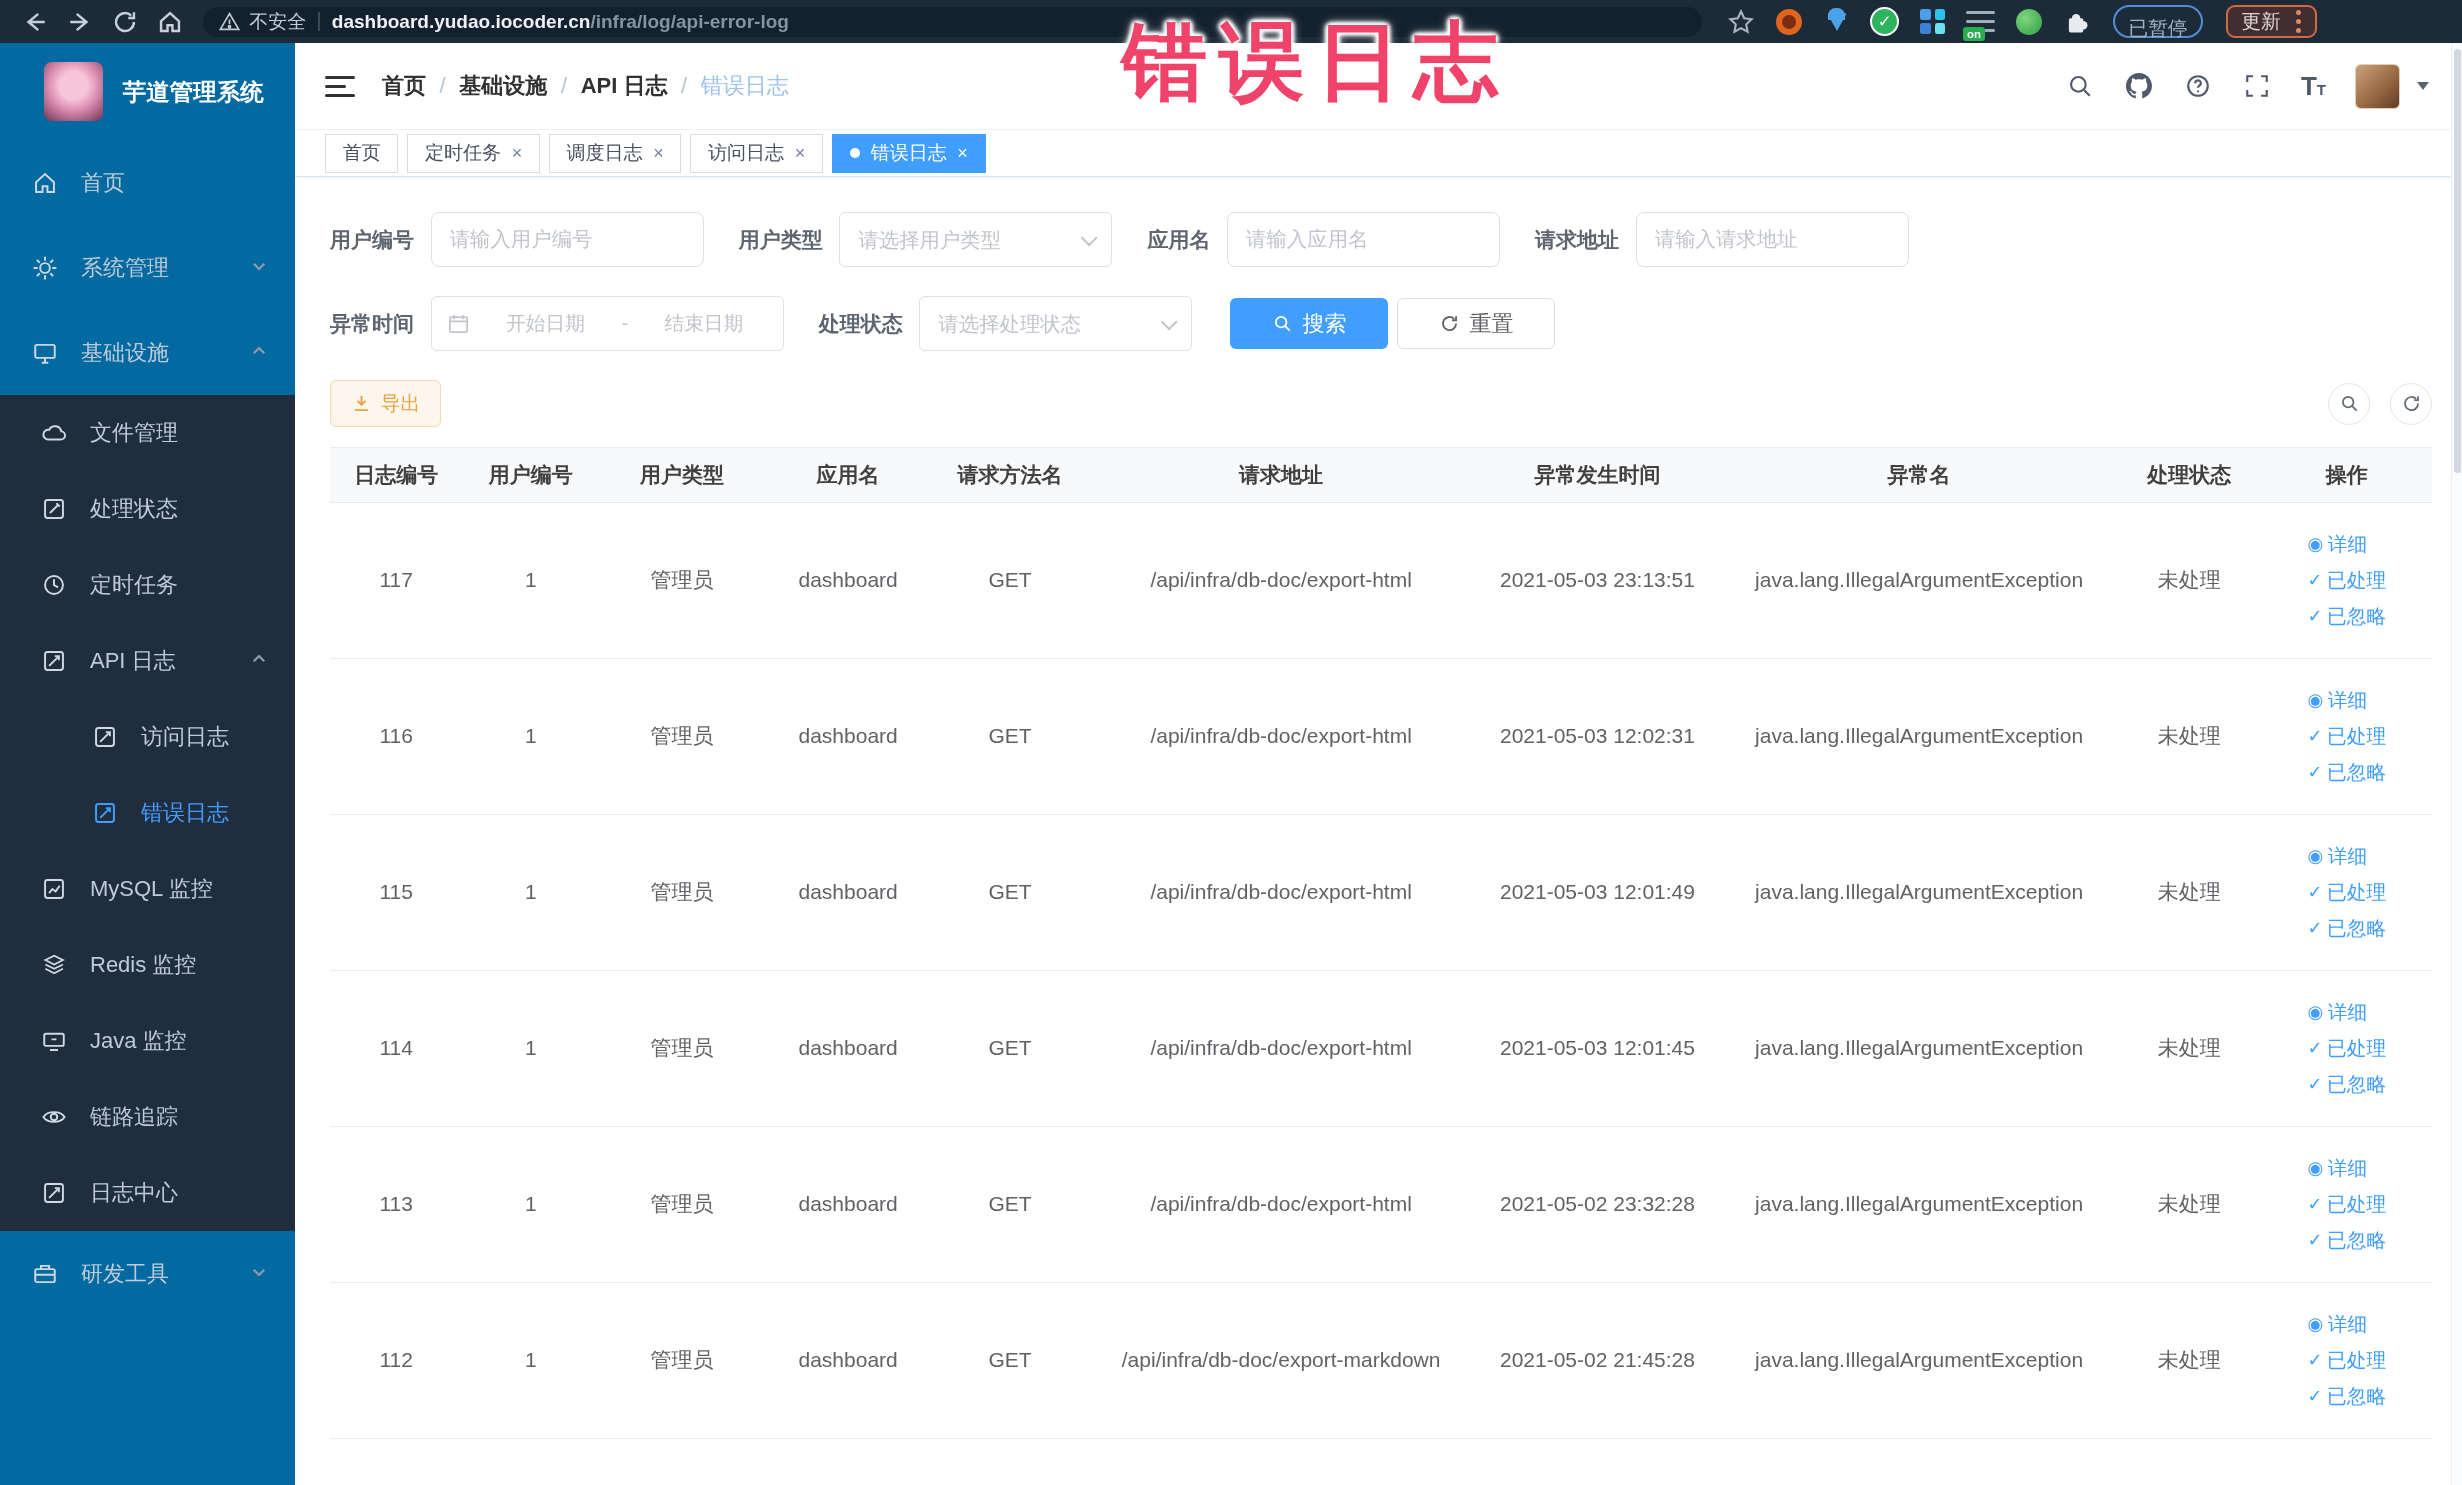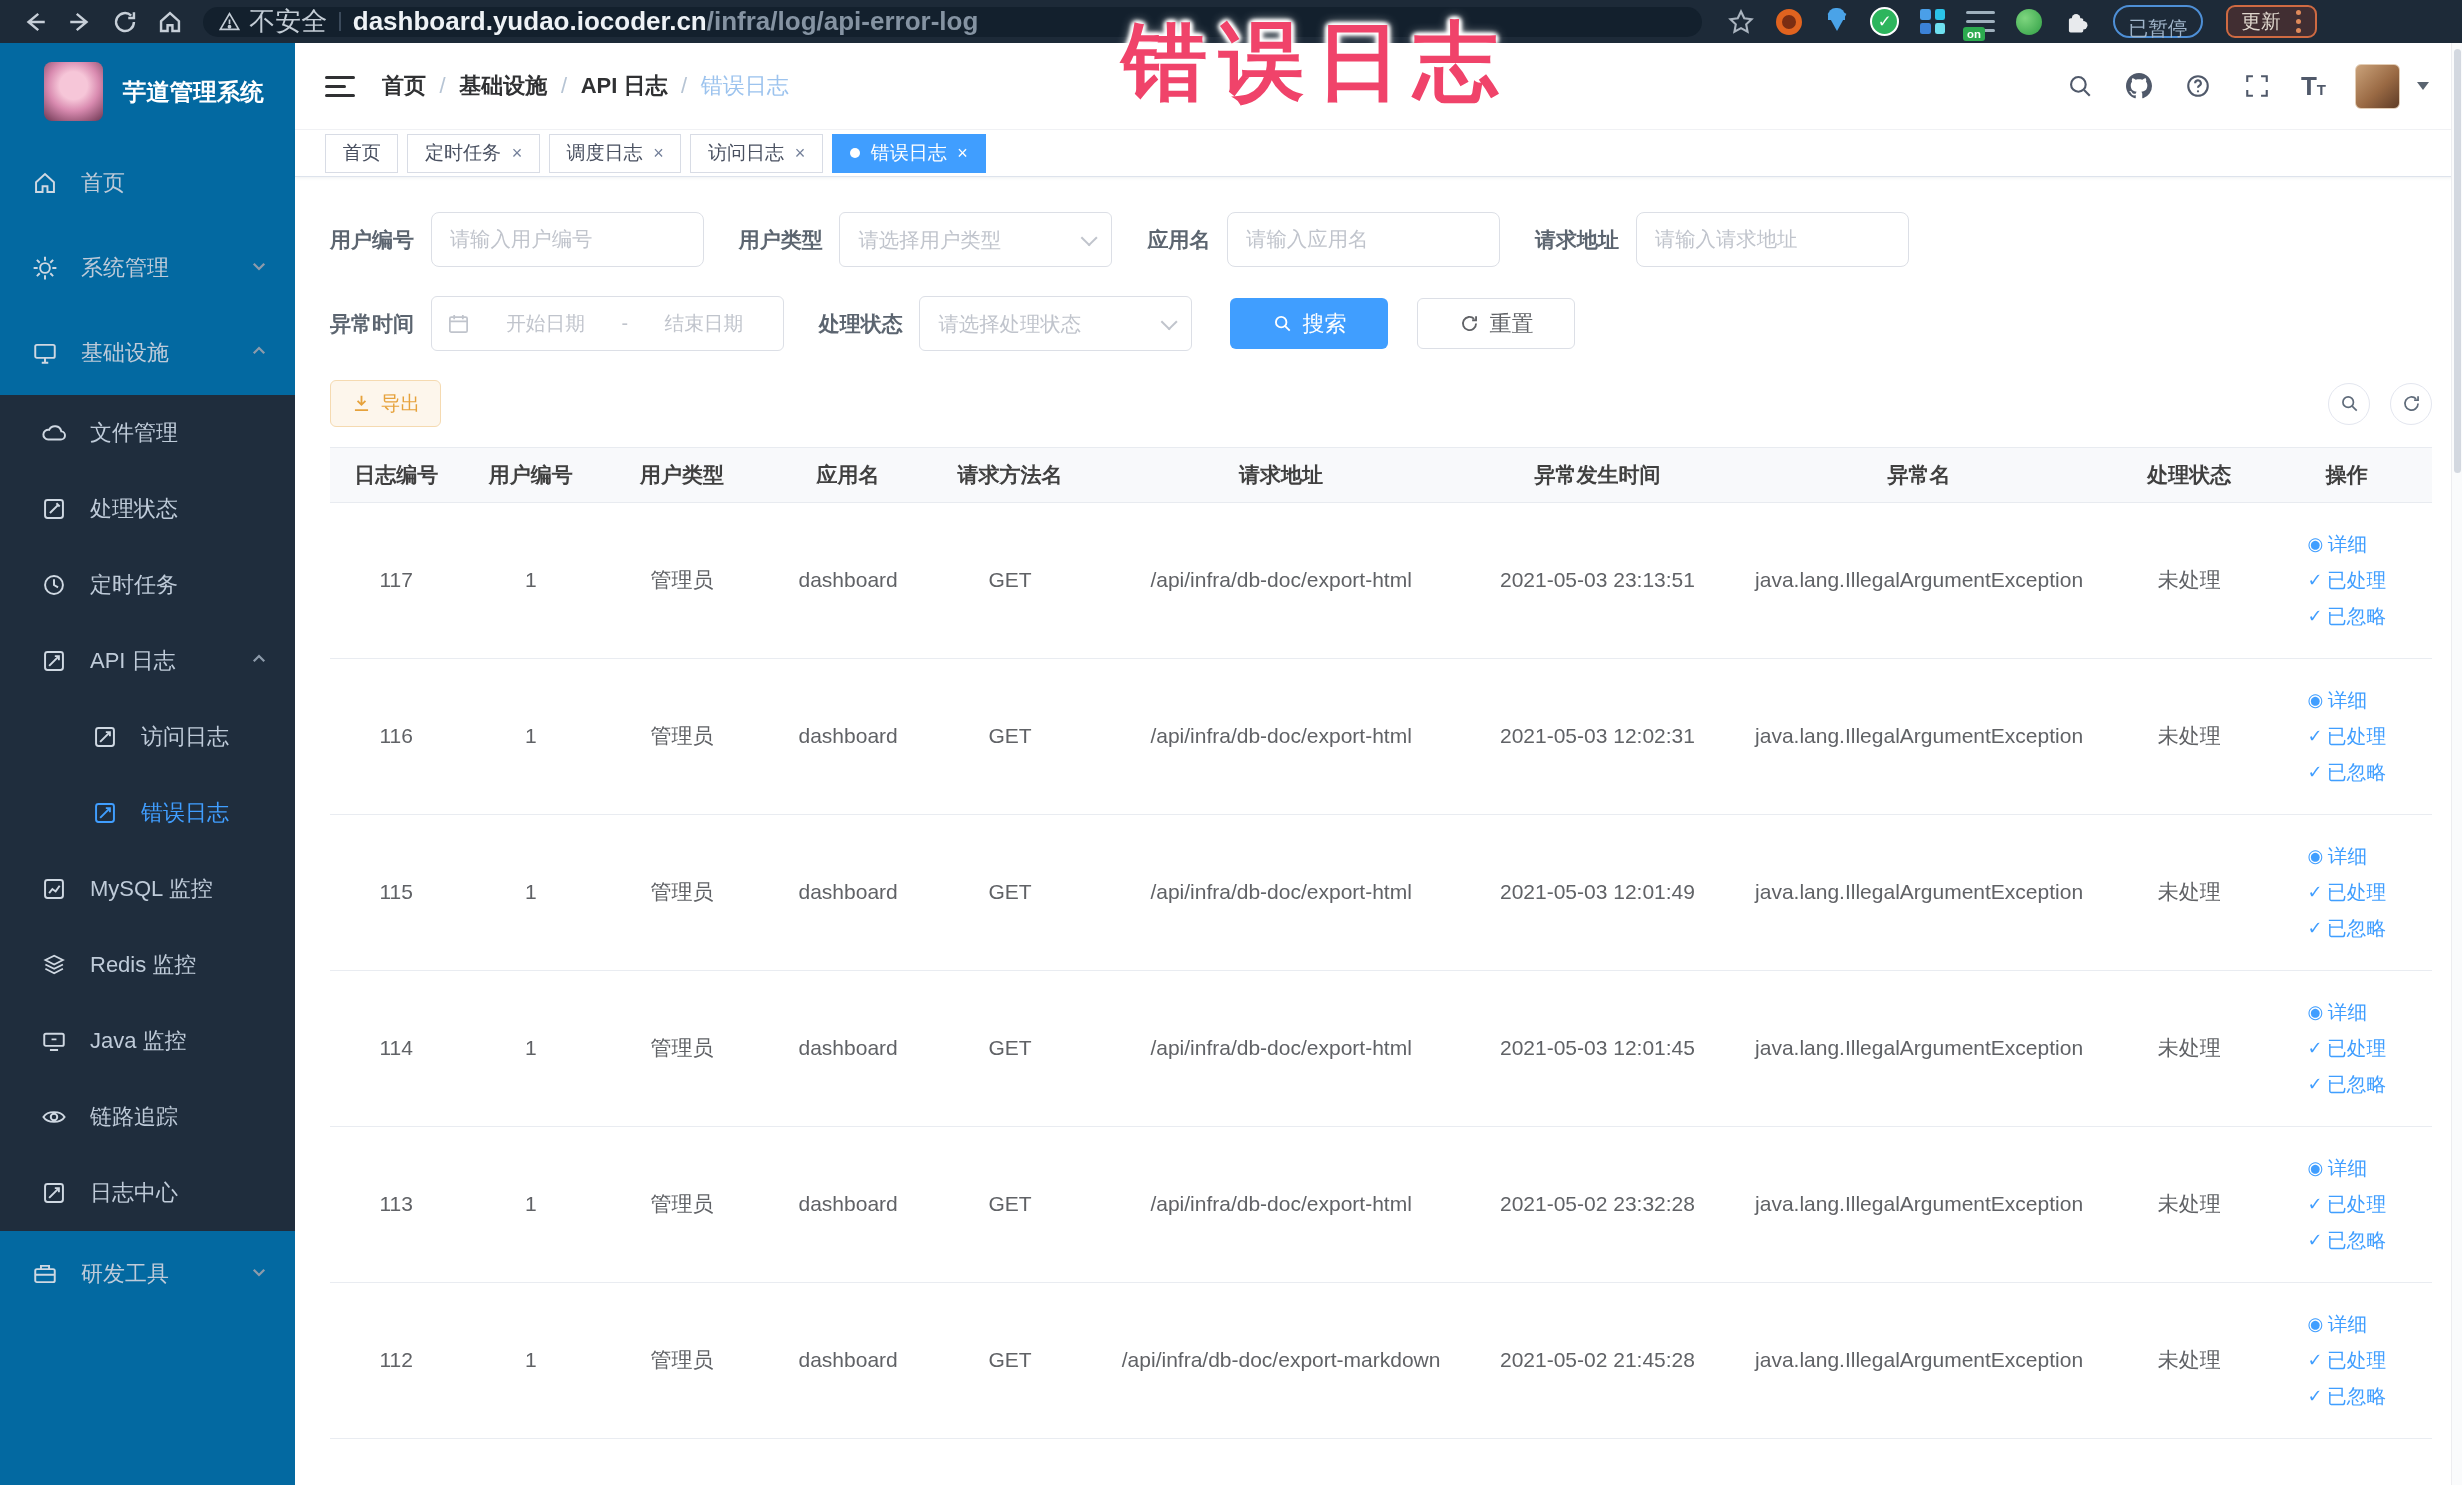--- a/index.html
+++ b/index.html
@@ -9,7 +9,7 @@
   
   .browser { height:43px; background:#1d2a38; display:flex; align-items:center; padding:0 12px; }
   .nav-ic { width:33px; height:33px; display:flex; align-items:center; justify-content:center; color:#c7cfd8; flex:none; margin:0 6px; border-radius:50%; }
-  .url-pill { margin-left:10.6px; width:1499px; height:30px; background:#13202d; border-radius:15px; display:flex; align-items:center; padding:0 16.7px; font-size:26px; color:#c3ccd5; }
+  .url-pill { margin-left:10.6px; width:1499px; height:30px; background:#13202d; border-radius:15px; display:flex; align-items:center; padding:0 16.7px; font-size:19px; color:#c3ccd5; }
   .url-pill .warn { display:flex; align-items:center; margin-right:9px; color:#c3ccd5; }
   .url-pill .sep { width:1.5px; height:19.7px; background:#3b4a5b; margin:0 12px; }
   .url-host { color:#eef2f6; font-weight:bold; }

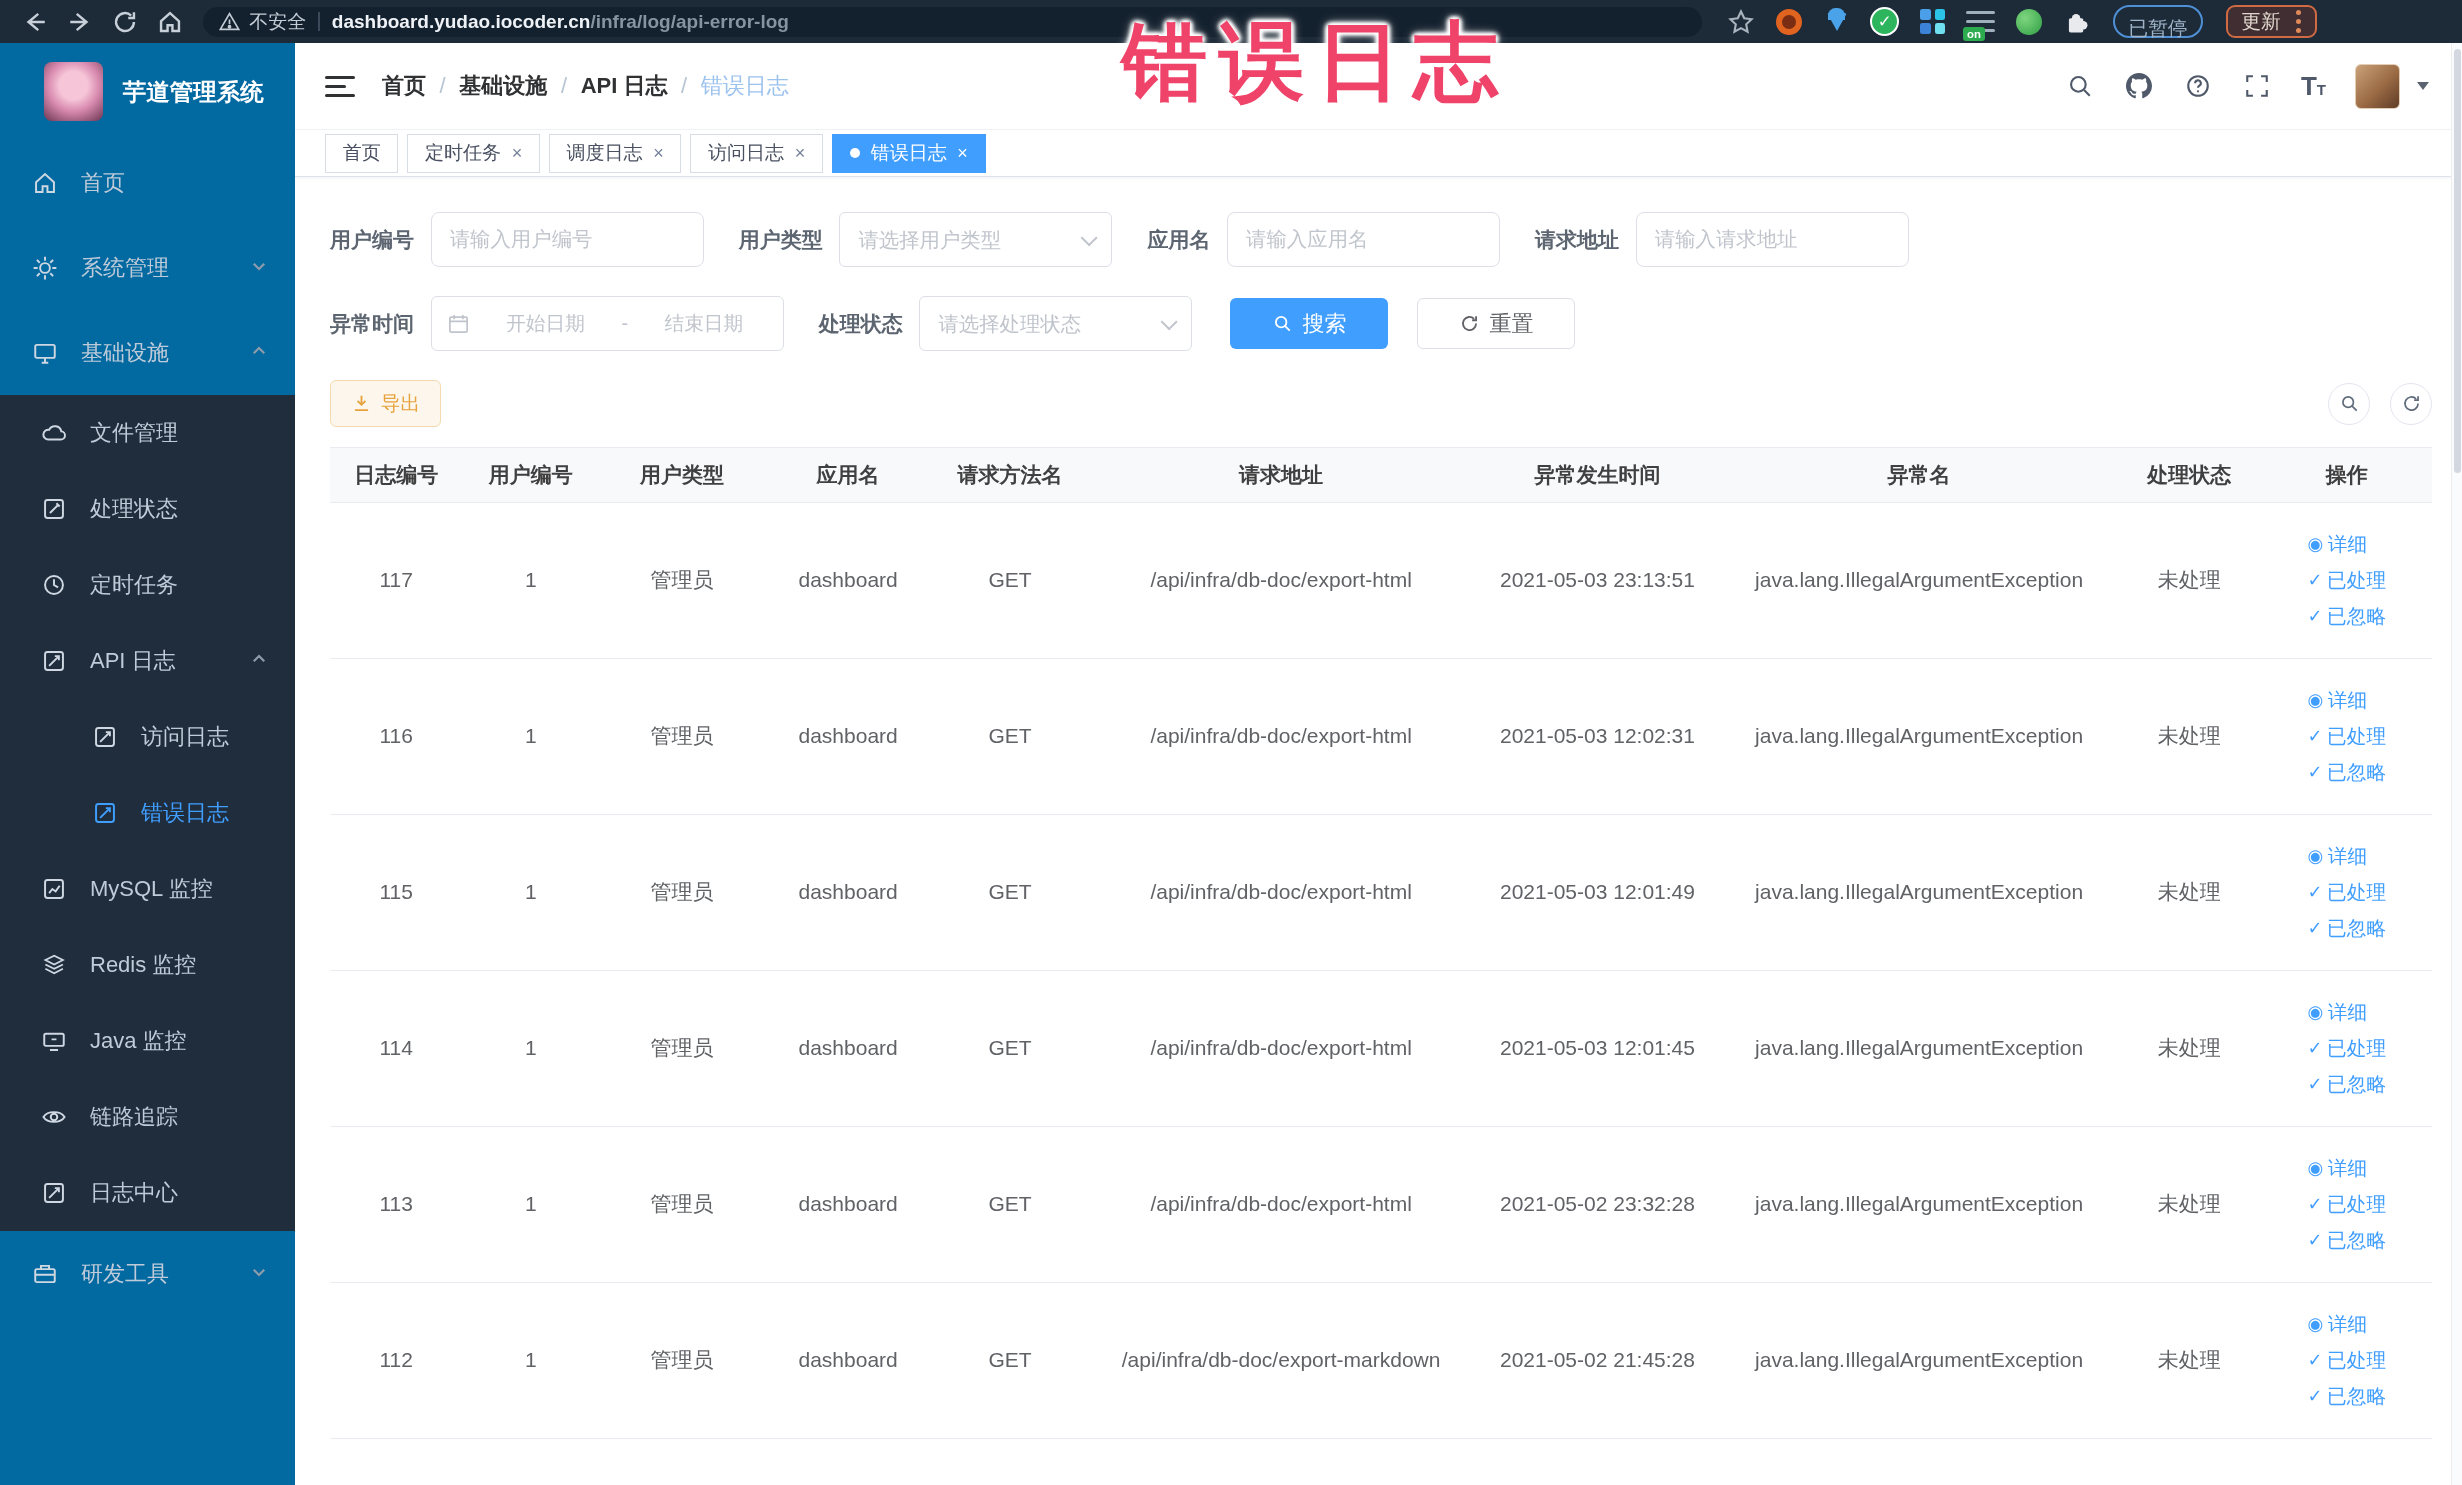--- a/index.html
+++ b/index.html
@@ -95,7 +95,7 @@
   .btn svg { width:21px; height:21px; fill:none; stroke-width:2.8; }
   .btn-primary { background:#409eff; color:#fff; margin-left:3px; }
   .btn-primary svg { stroke:#fff; }
-  .btn-plain { background:#fff; border-color:#dcdfe6; color:#606266; margin-left:29px; }
+  .btn-plain { background:#fff; border-color:#dcdfe6; color:#606266; margin-left:9px; }
   .btn-plain svg { stroke:#606266; }
   .toolbar { display:flex; align-items:center; margin:7.6px 0 19.7px; }
   .btn-export { height:47px; background:#fdf6ec; border-color:#f5dab1; color:#e6a23c; font-size:19.7px; padding:0 19.7px; }

